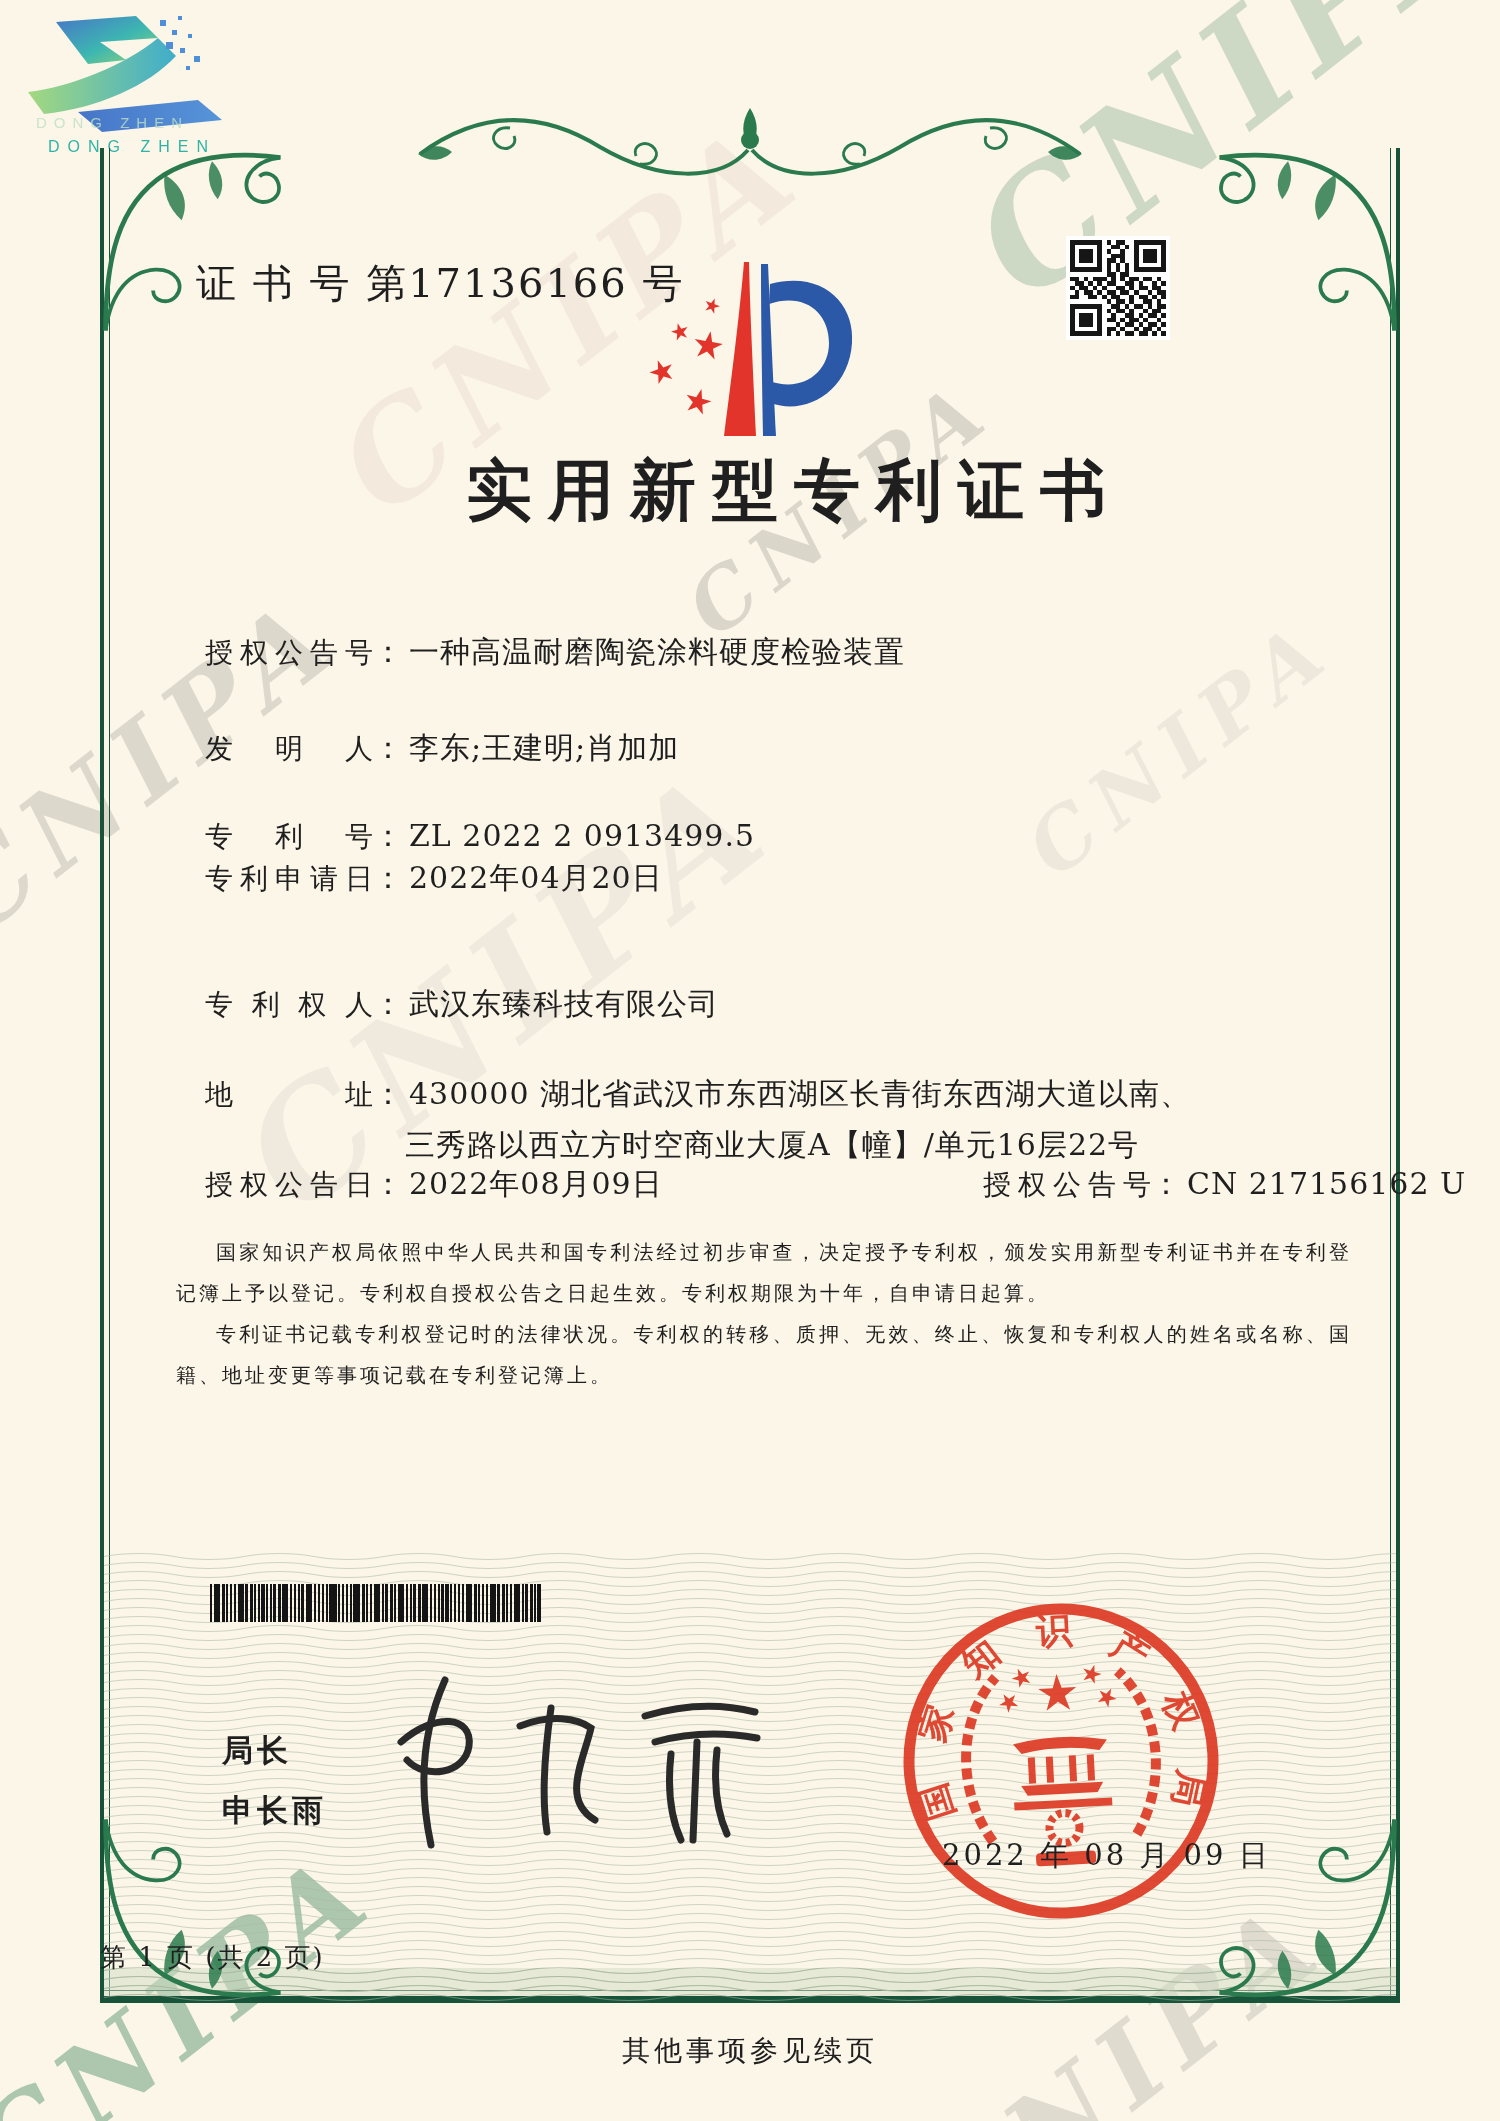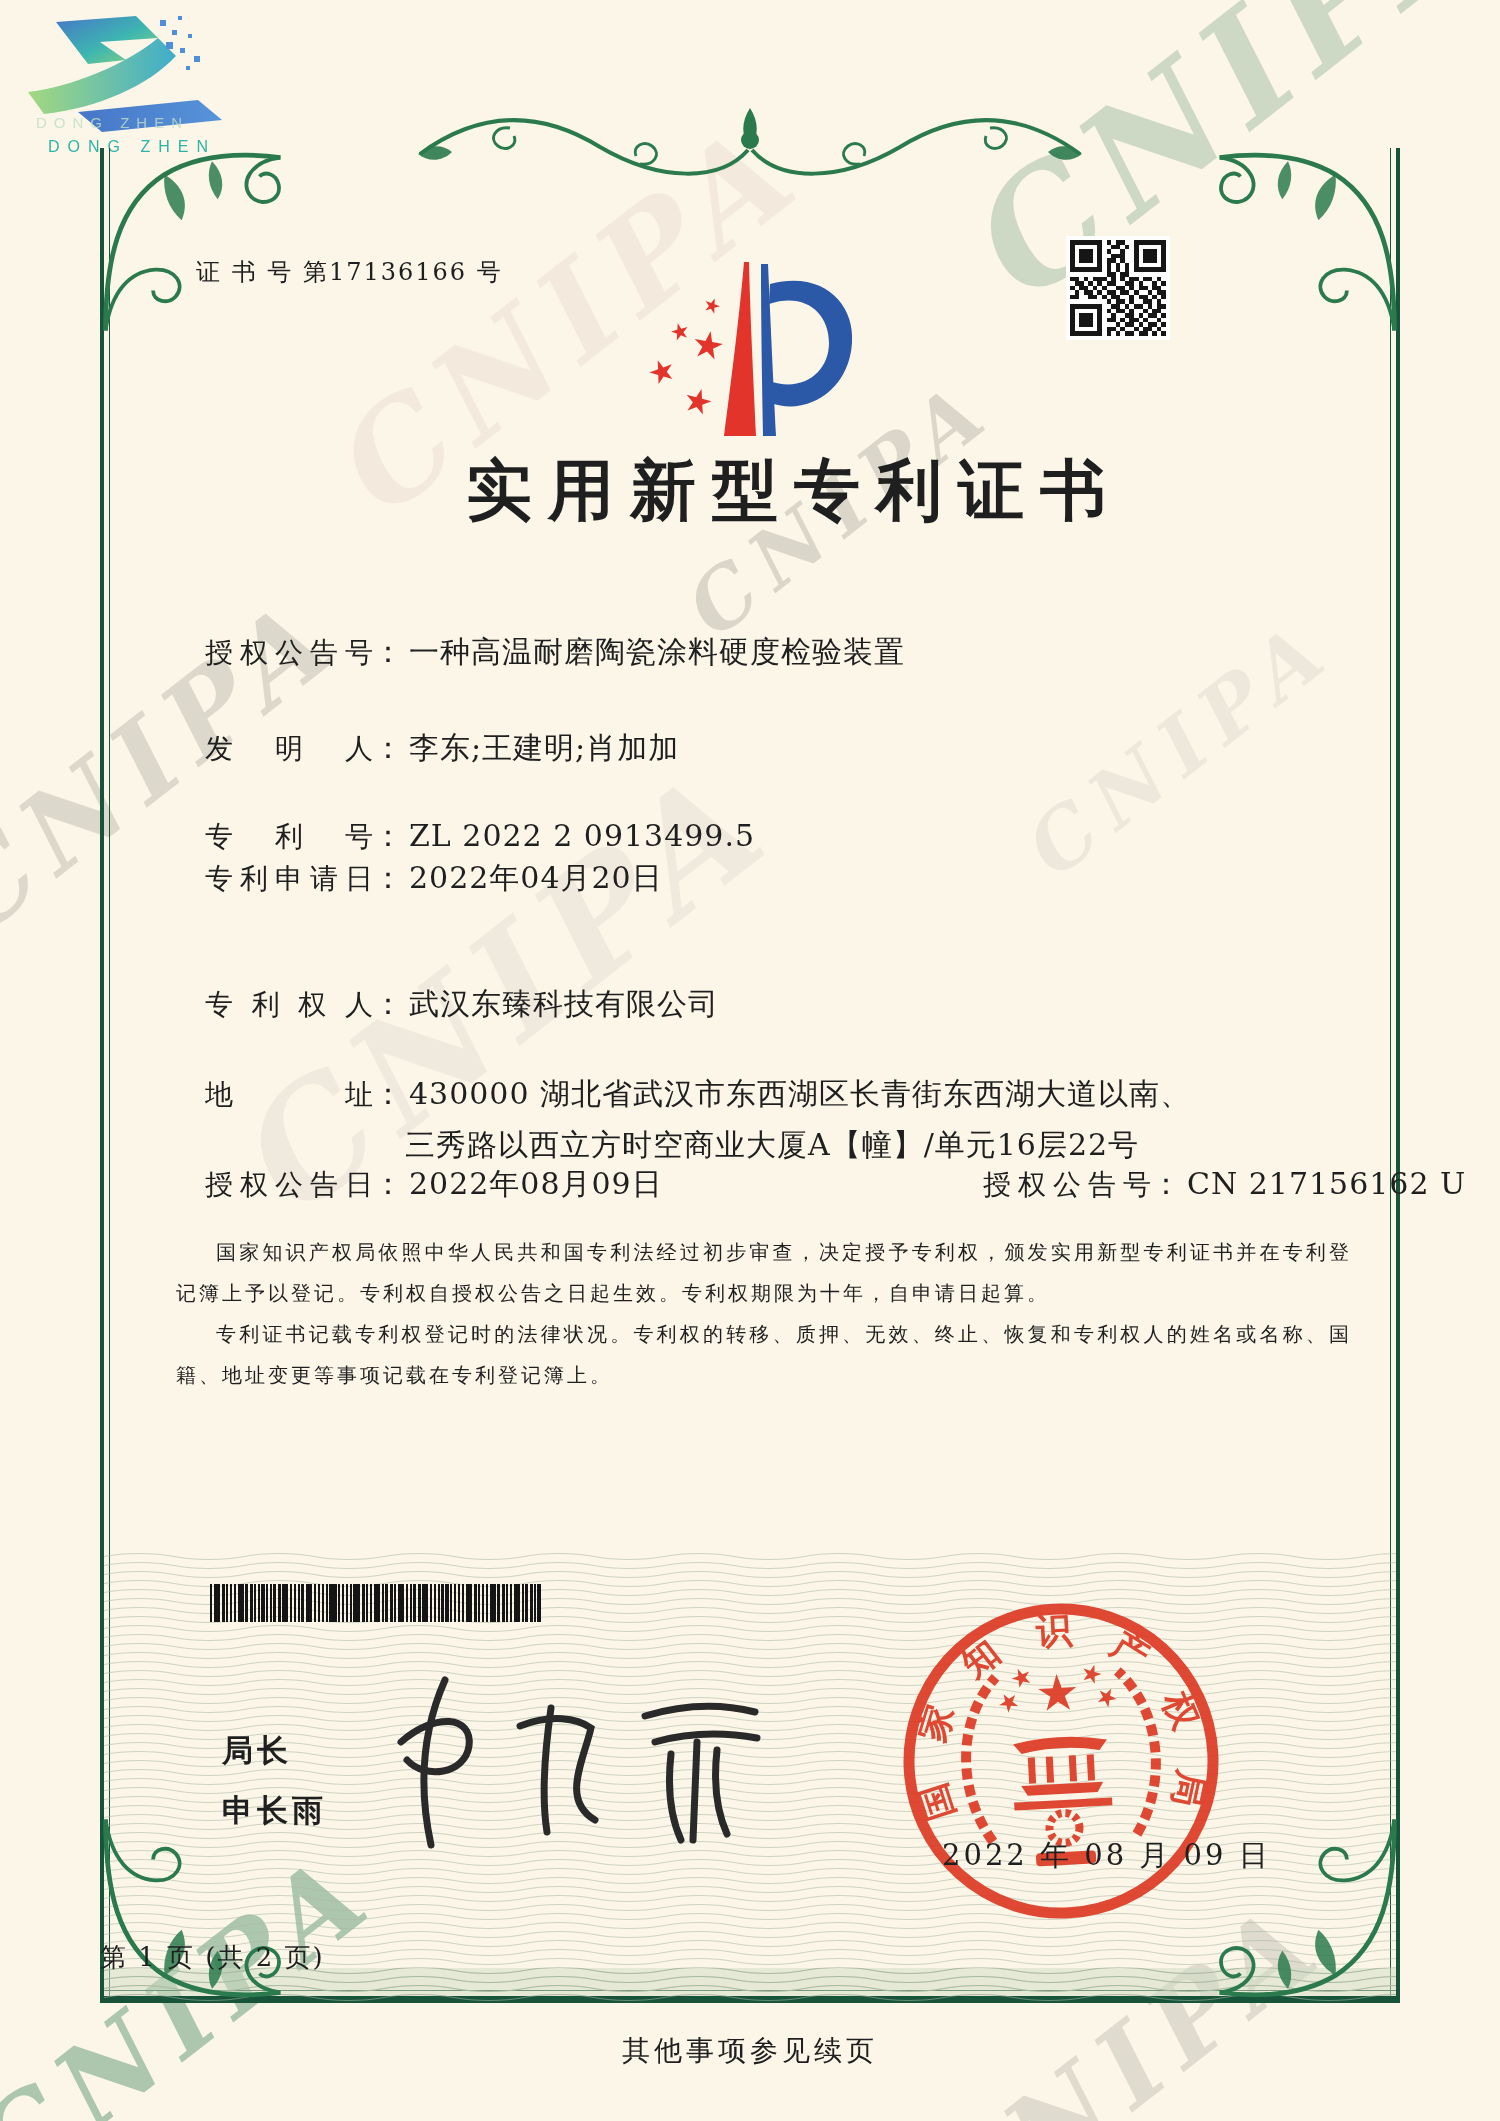--- a/index.html
+++ b/index.html
@@ -17,7 +17,7 @@
   .wm{position:absolute;font-family:"DejaVu Serif",serif;font-style:italic;font-weight:bold;
       letter-spacing:14px;transform:rotate(-38deg);pointer-events:none;white-space:nowrap;}
   
-  .cert-no{position:absolute;left:196px;top:256px;font-size:24px;letter-spacing:2px;}
+  .cert-no{position:absolute;left:196px;top:256px;font-size:40px;letter-spacing:2px;}
   .qr{position:absolute;left:1066px;top:236px;width:104px;height:104px;background:#fff;
       display:grid;grid-template-columns:repeat(21,1fr);grid-auto-rows:1fr;padding:4px;box-sizing:border-box;}
   .qr i{display:block;}

